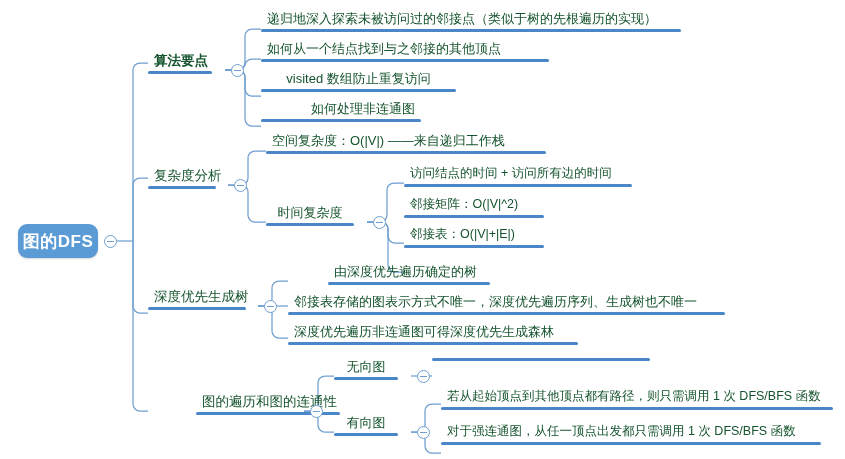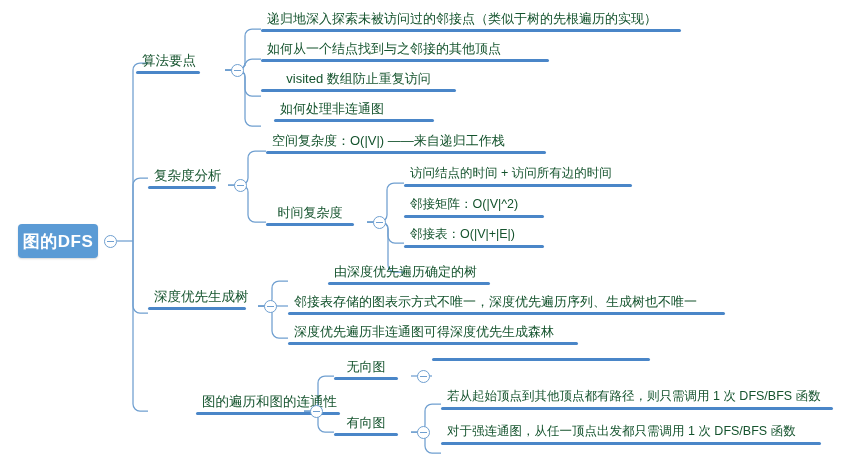--- a/index.html
+++ b/index.html
@@ -134,7 +134,7 @@
   </div>
   <div class="toggle" style="left:104px; top:235px;"></div>
 
-  <div class="topic lvl1" style="left:136px; top:52px; width:64px;">
+  <div class="topic lvl1" style="left:148px; top:52px; width:64px;font-weight:bold;">
     <span class="label">算法要点</span>
     <span class="bar"></span>
   </div>

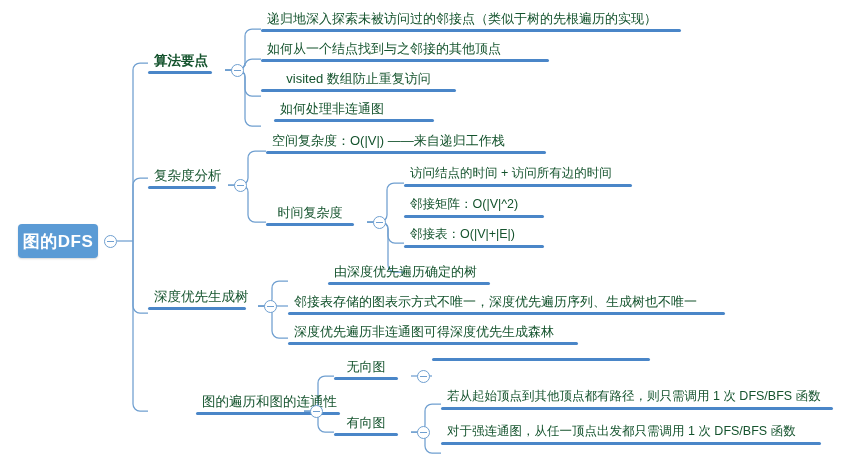--- a/index.html
+++ b/index.html
@@ -152,7 +152,7 @@
     <span class="label">visited 数组防止重复访问</span>
     <span class="bar"></span>
   </div>
-  <div class="topic lvl2" style="left:274px; top:100px; width:160px;">
+  <div class="topic lvl2" style="left:261px; top:100px; width:160px;text-align:right;">
     <span class="label">如何处理非连通图</span>
     <span class="bar"></span>
   </div>

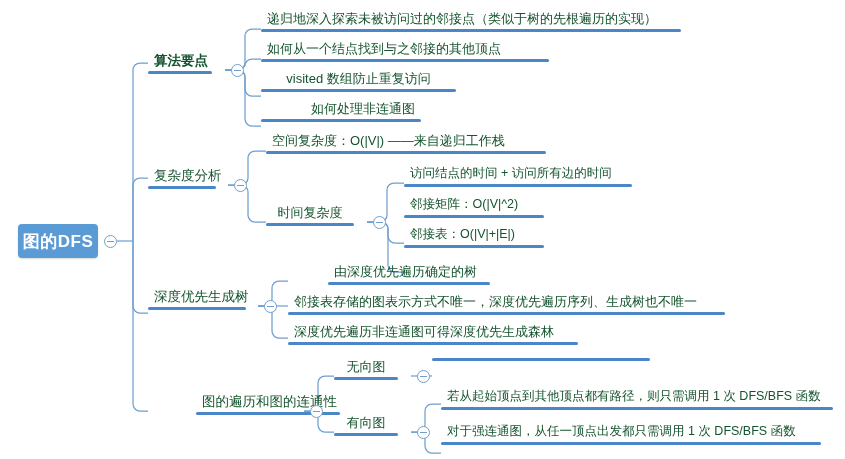--- a/index.html
+++ b/index.html
@@ -34,7 +34,7 @@
     color: #ffffff;
     font-weight: bold;
     font-size: 17px;
-    border-radius: 4px;
+    border-radius: 9px;
     letter-spacing: 0.5px;
     box-shadow: 0 1px 2px rgba(0,0,0,0.16);
     white-space: nowrap;

